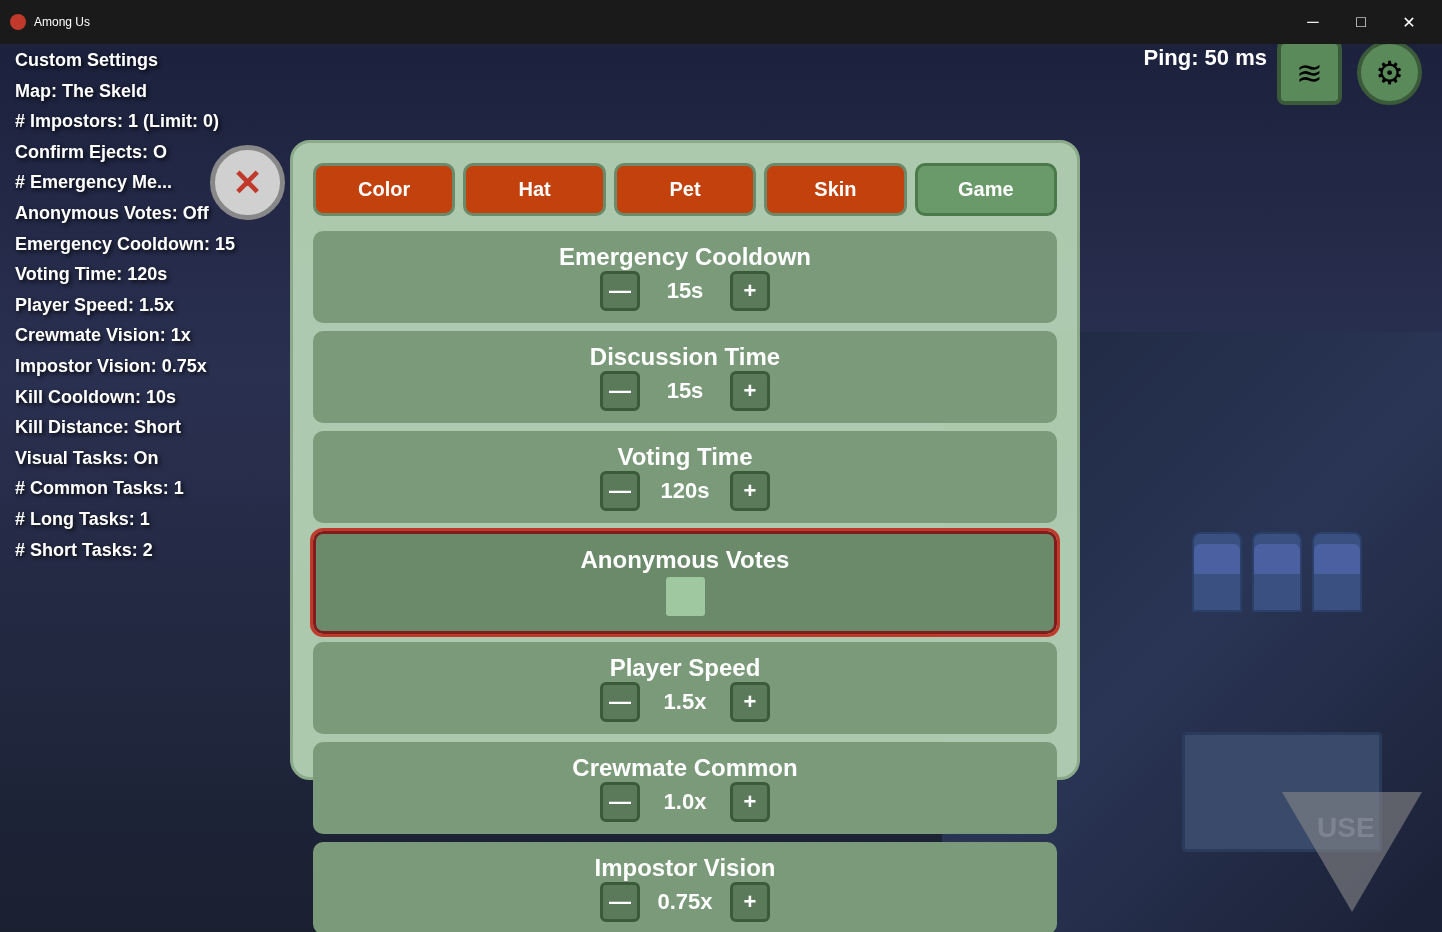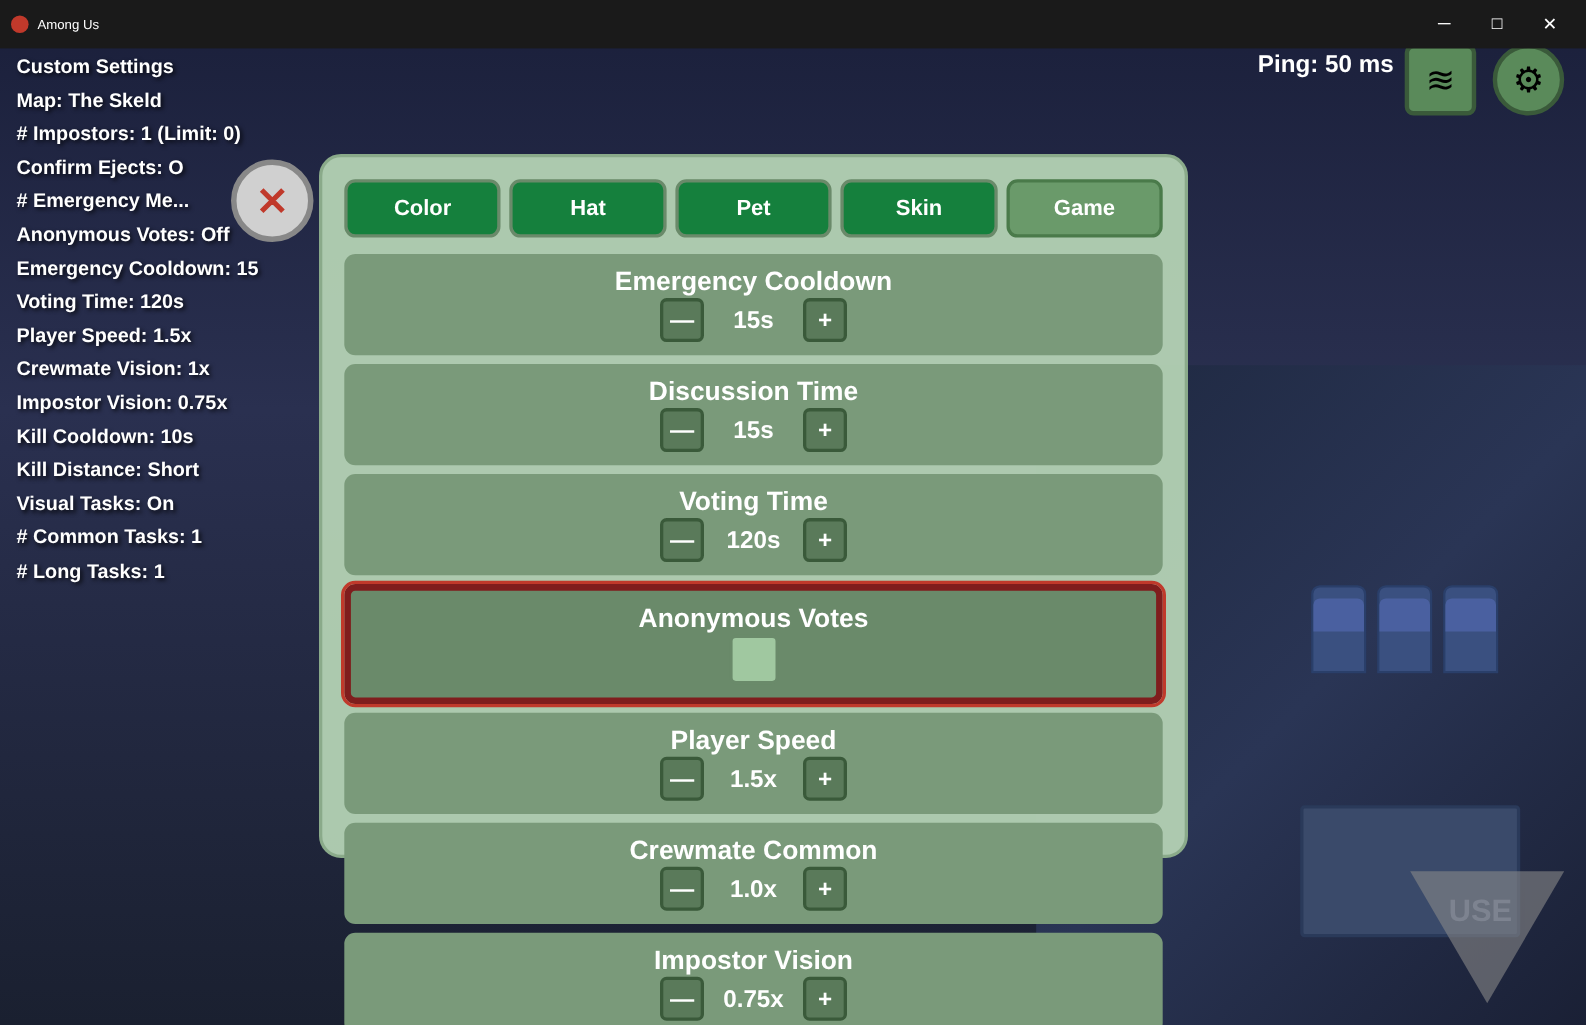--- a/index.html
+++ b/index.html
@@ -220,7 +220,7 @@
     .tab-btn {
       flex: 1;
       padding: 12px 8px;
-      background: #15803d;
+      background: #c2410c;
       border: 3px solid #6a8a6a;
       border-radius: 10px;
       color: white;

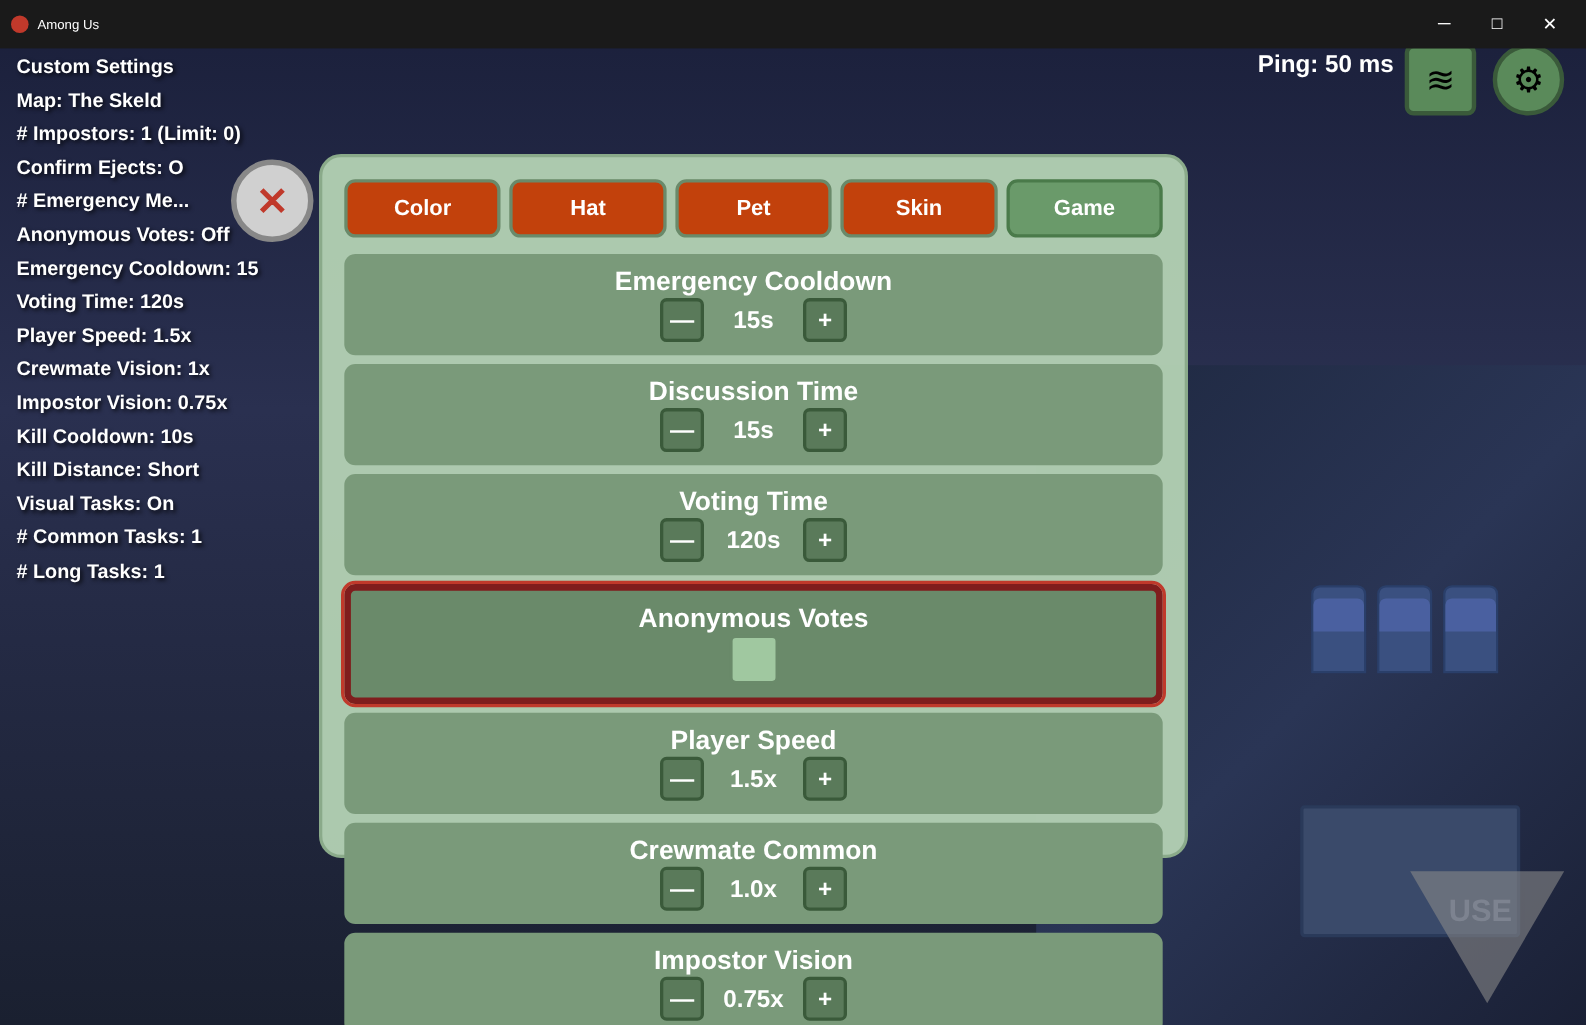--- a/index.html
+++ b/index.html
@@ -425,6 +425,7 @@
   <div>Visual Tasks: On</div>
   <div># Common Tasks: 1</div>
   <div># Long Tasks: 1</div>
+  <div># Short Tasks: 2</div>
 </div>
 
 <div class="close-btn">

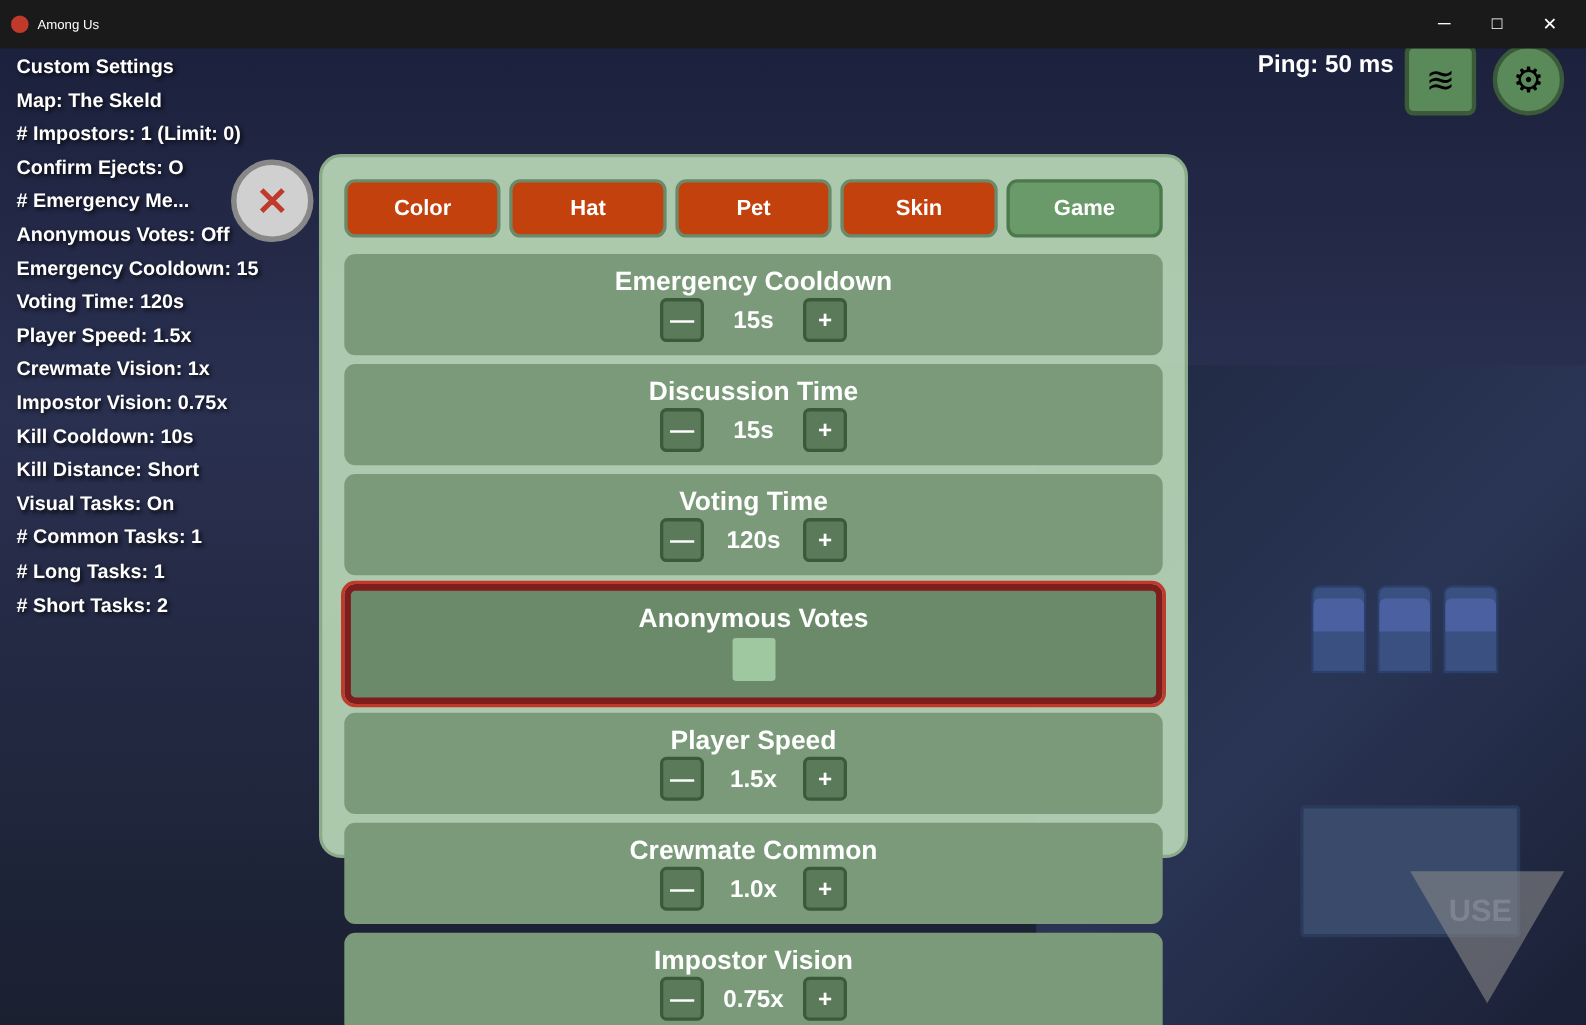--- a/index.html
+++ b/index.html
@@ -255,7 +255,7 @@
 
     .setting-row.highlighted {
       background: #6a8a6a;
-      border: 6px solid #7f1d1d;
+      border: 3px solid #7f1d1d;
       outline: 3px solid #c0392b;
     }
 

